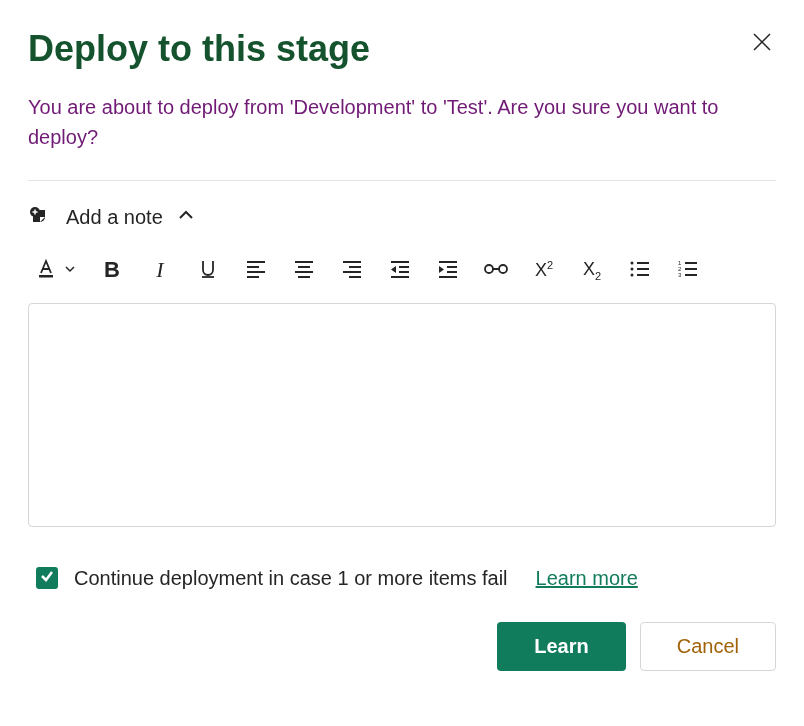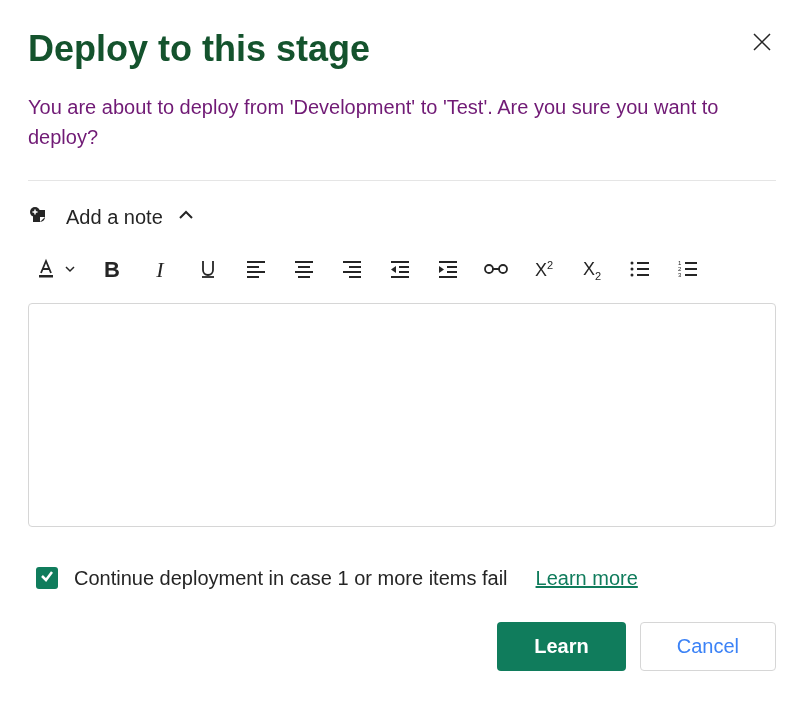--- a/index.html
+++ b/index.html
@@ -148,7 +148,7 @@
     }
     .btn-secondary {
       background: #ffffff;
-      color: #3b82f6;
+      color: #a16207;
       border: 1px solid #d6d6d6;
     }
   </style>

